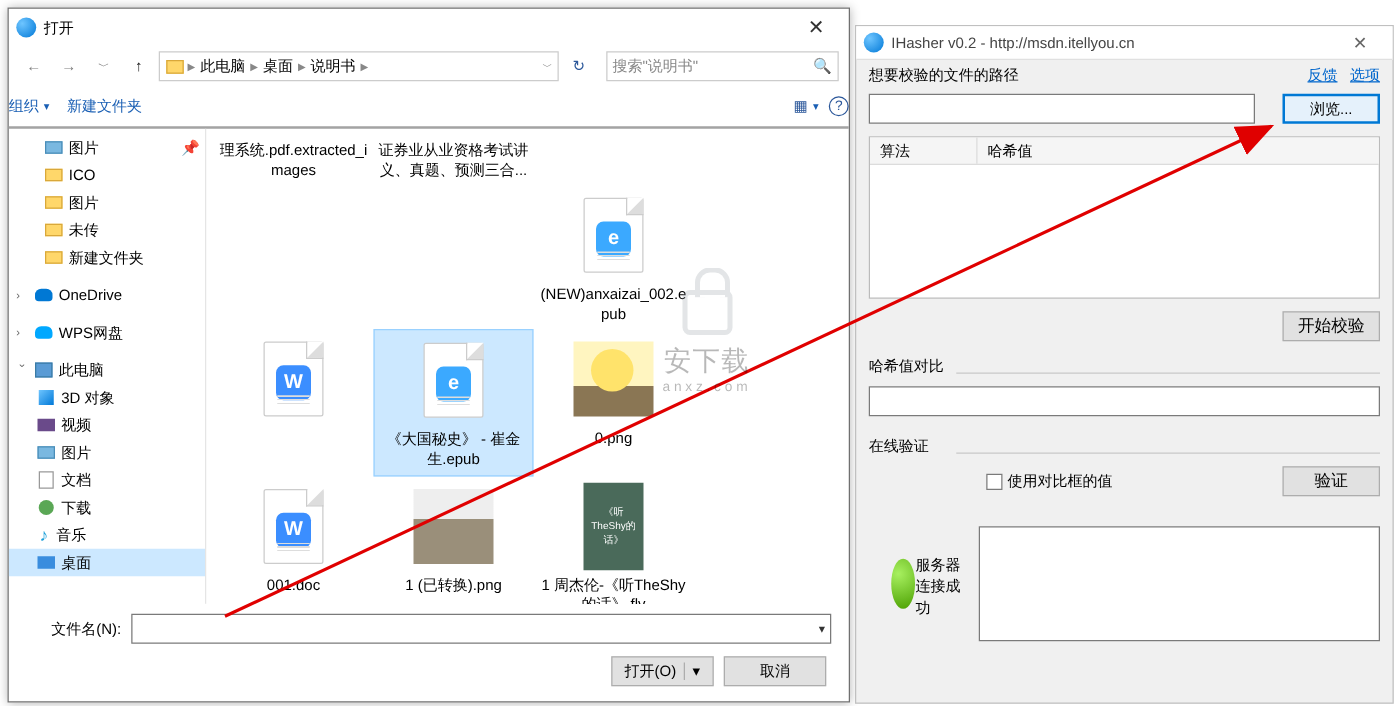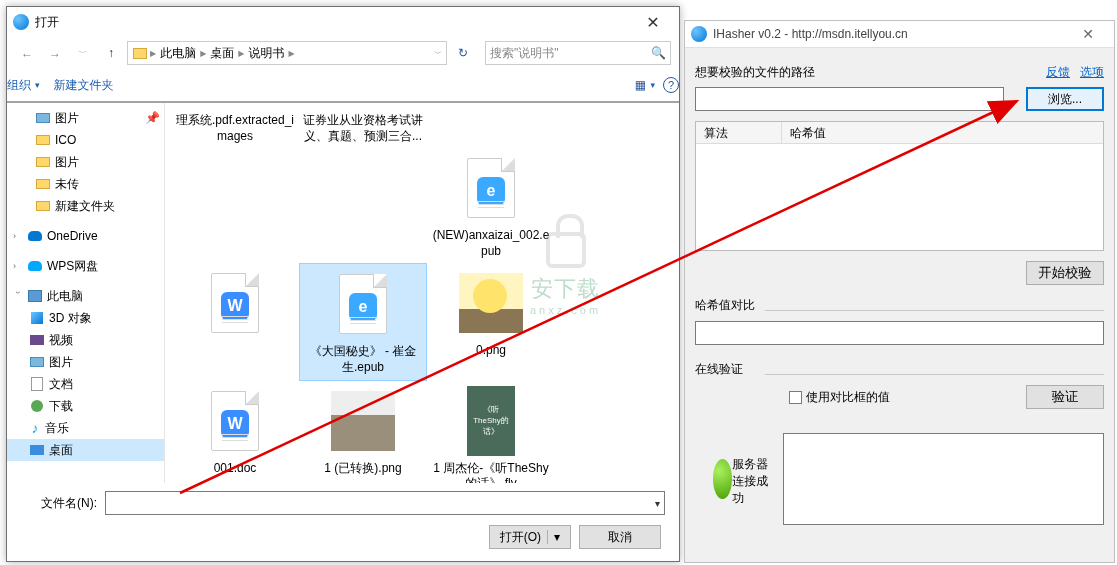--- a/index.html
+++ b/index.html
@@ -80,7 +80,7 @@
 .hasher .hbar .title { margin-left: 6px; color: #444; font-size: 12px; }
 .hasher .hbar .close { margin-left: auto; width: 40px; height: 24px; display: flex; align-items: center; justify-content: center; font-size: 14px; color: #666; }
 
-.hasher-body { padding: 16px 10px; }
+.hasher-body { padding: 4px 10px; }
 .hp-row { display: flex; align-items: center; margin-bottom: 6px; }
 .hp-label { font-size: 12px; }
 .hp-links { margin-left: auto; display: flex; gap: 10px; }

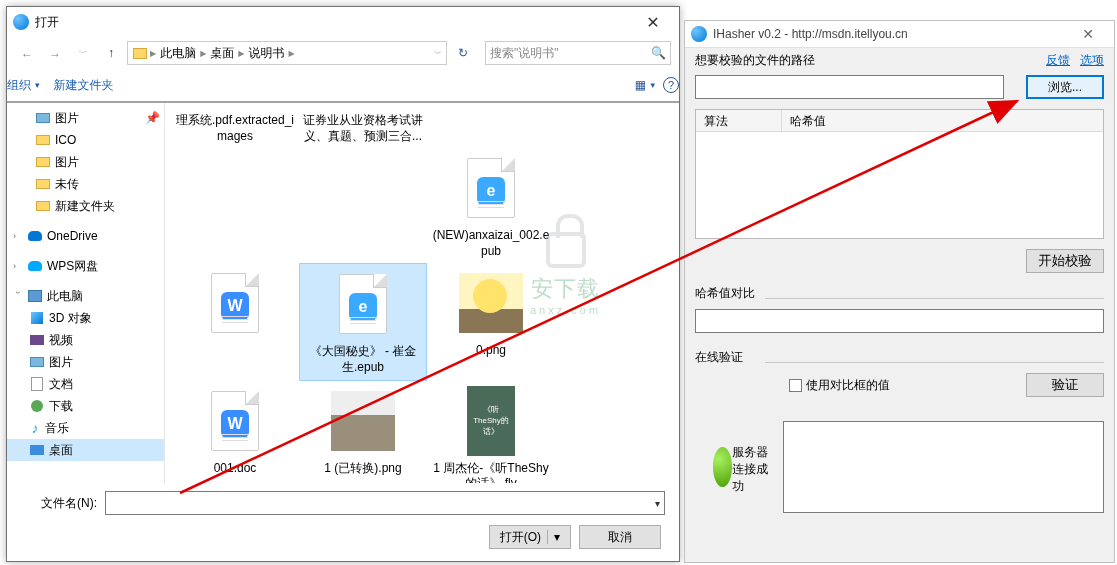--- a/index.html
+++ b/index.html
@@ -117,7 +117,7 @@
 .arrow-overlay { position: absolute; left: 0; top: 0; pointer-events: none; }
 
 
-.watermark { position: absolute; left: 530px; top: 220px; opacity: .28; color: #15803d; pointer-events: none; text-align: center; }
+.watermark { position: absolute; left: 530px; top: 220px; opacity: .28; color: #000000; pointer-events: none; text-align: center; }
 .watermark .lock { width: 40px; height: 36px; border: 4px solid #9aa3a8; border-radius: 6px; margin: 12px auto 0; position: relative; }
 .watermark .lock::before { content: ""; position: absolute; left: 6px; top: -22px; width: 20px; height: 20px; border: 4px solid #9aa3a8; border-bottom: none; border-radius: 12px 12px 0 0; }
 .watermark .txt { font-size: 22px; letter-spacing: 1px; margin-top: 6px; }

